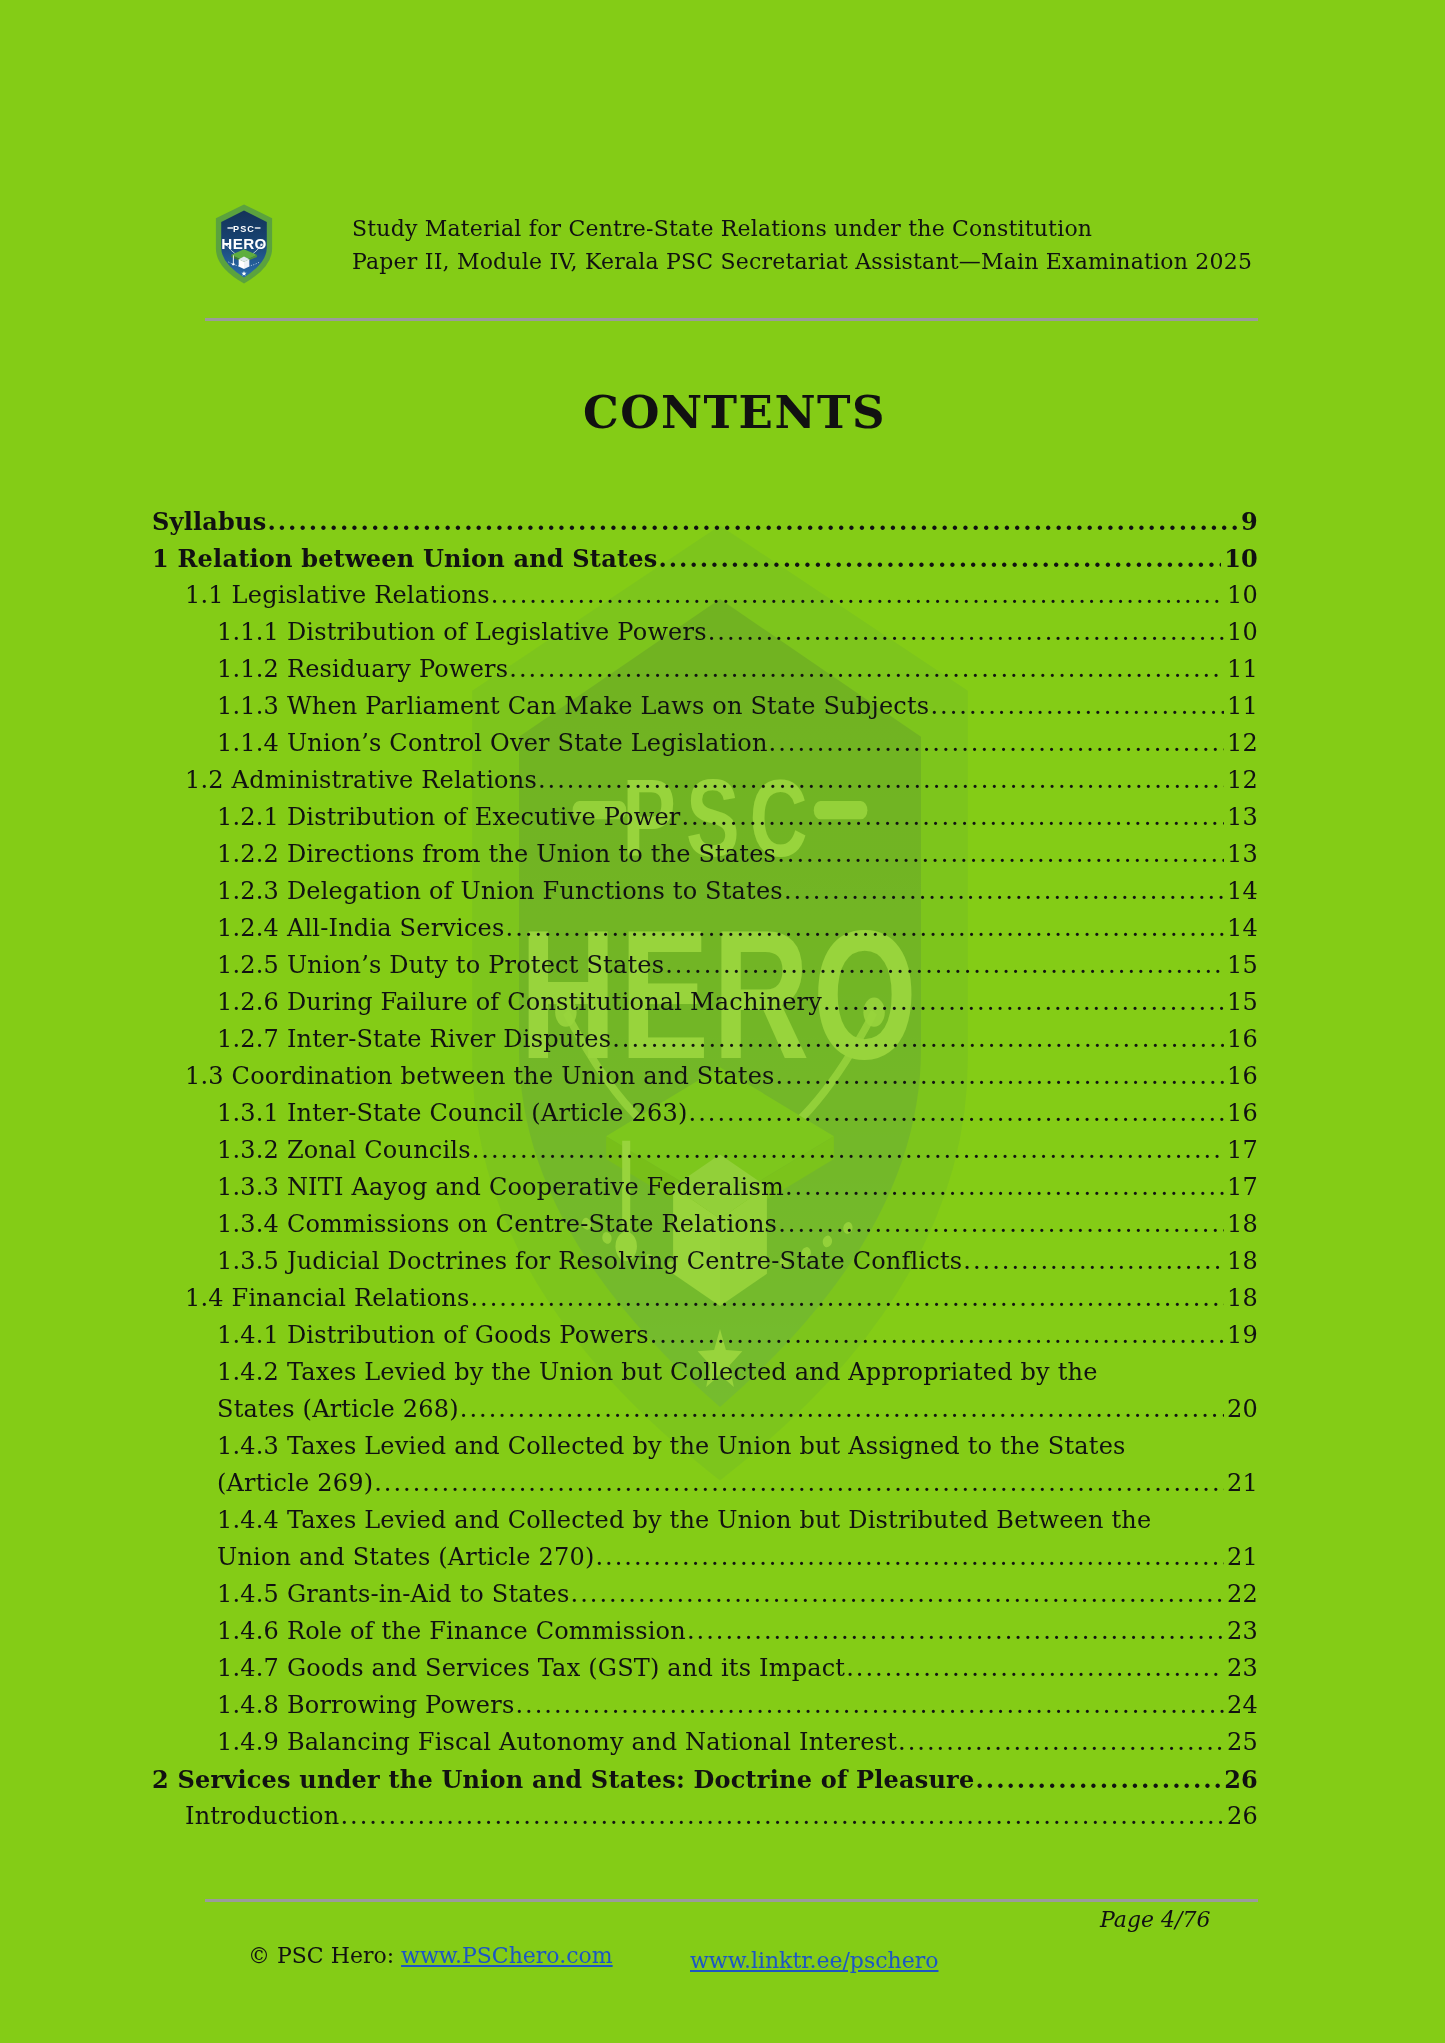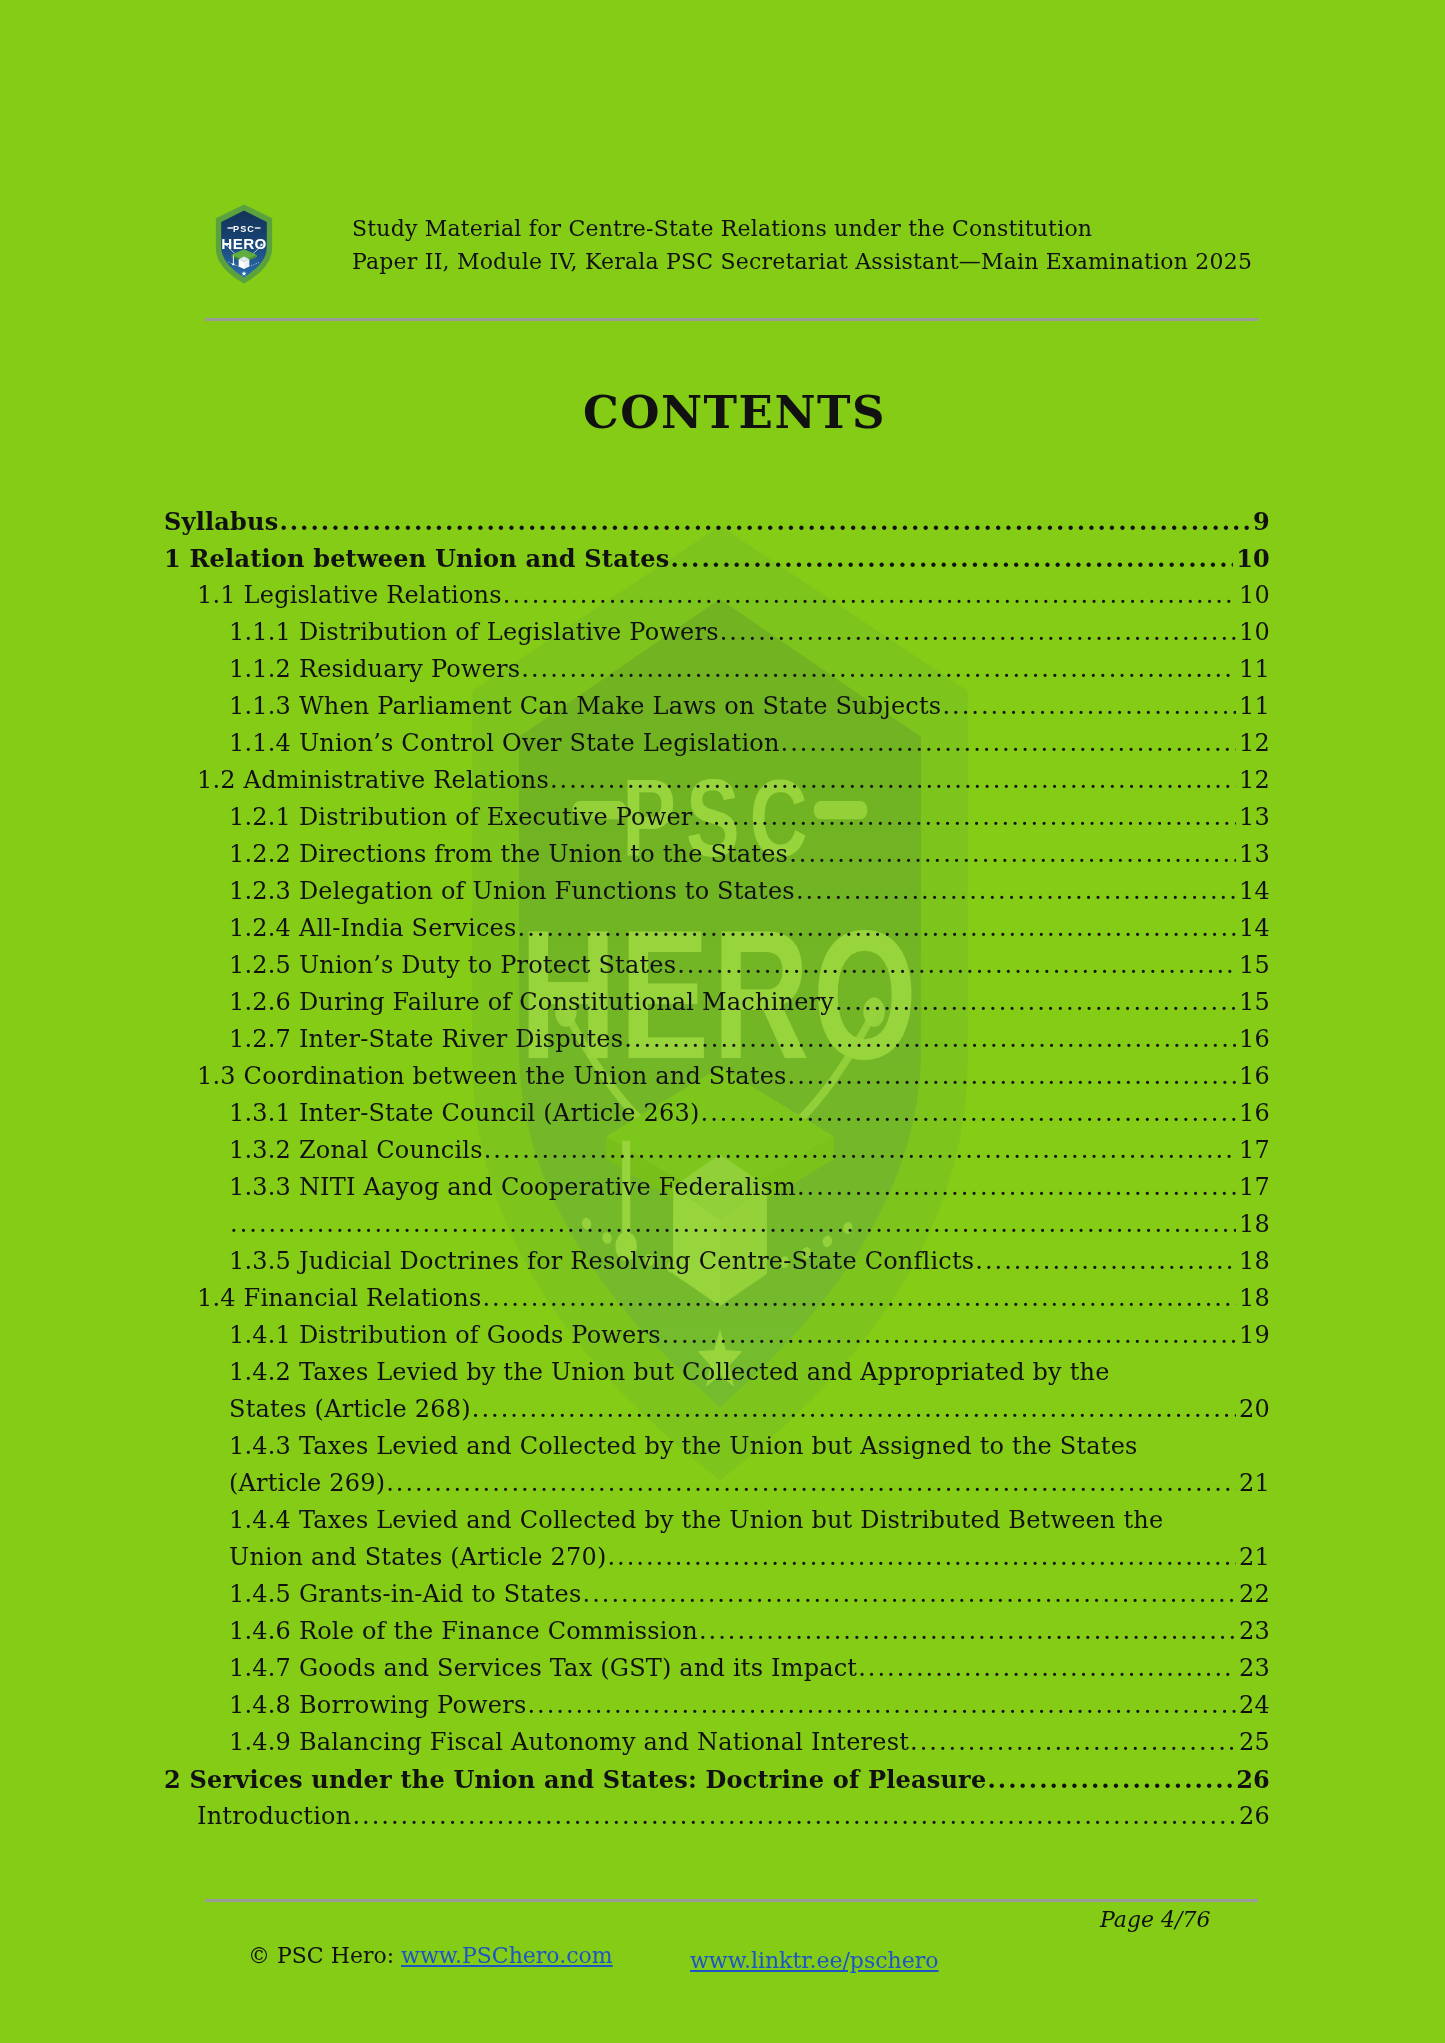--- a/index.html
+++ b/index.html
@@ -29,7 +29,7 @@
   }
   
   .toc{
-    position:absolute;left:164px;top:503px;width:1106px;
+    position:absolute;left:152px;top:503px;width:1106px;
     font-size:24px;line-height:37px;letter-spacing:0.2px;
   }
   .toc-entry.lvl1{padding-left:33px;}

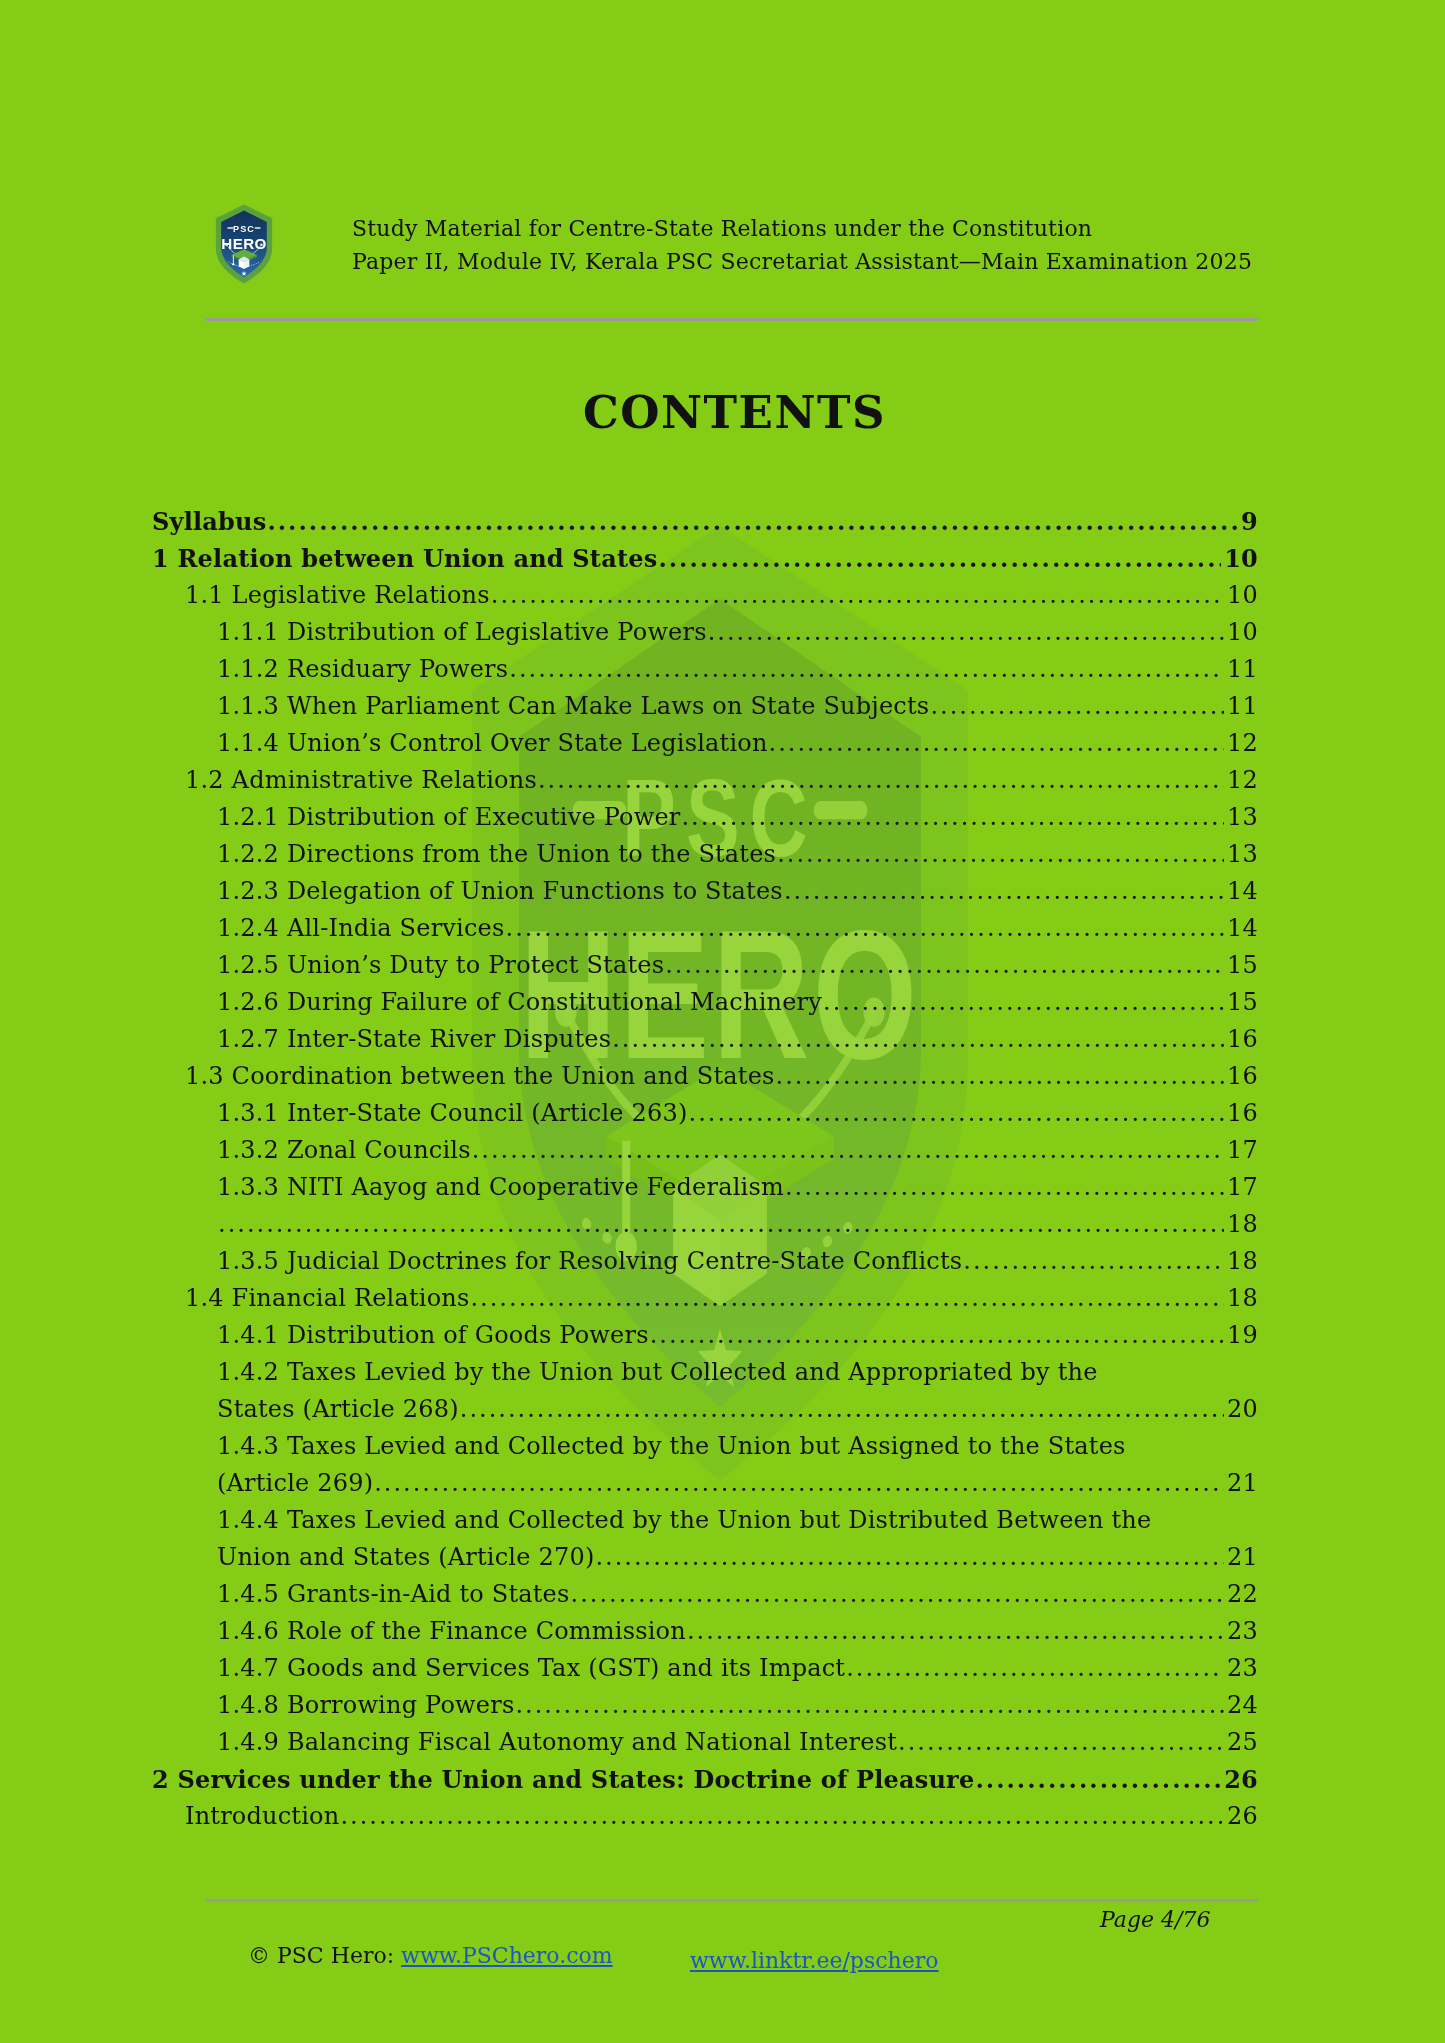--- a/index.html
+++ b/index.html
@@ -234,6 +234,7 @@
       </div>
       <div class="toc-entry lvl2">
         <div class="toc-line">
+          <span class="toc-text">1.3.4 Commissions on Centre-State Relations</span>
           <span class="dots"></span>
           <span class="pg">18</span>
         </div>

